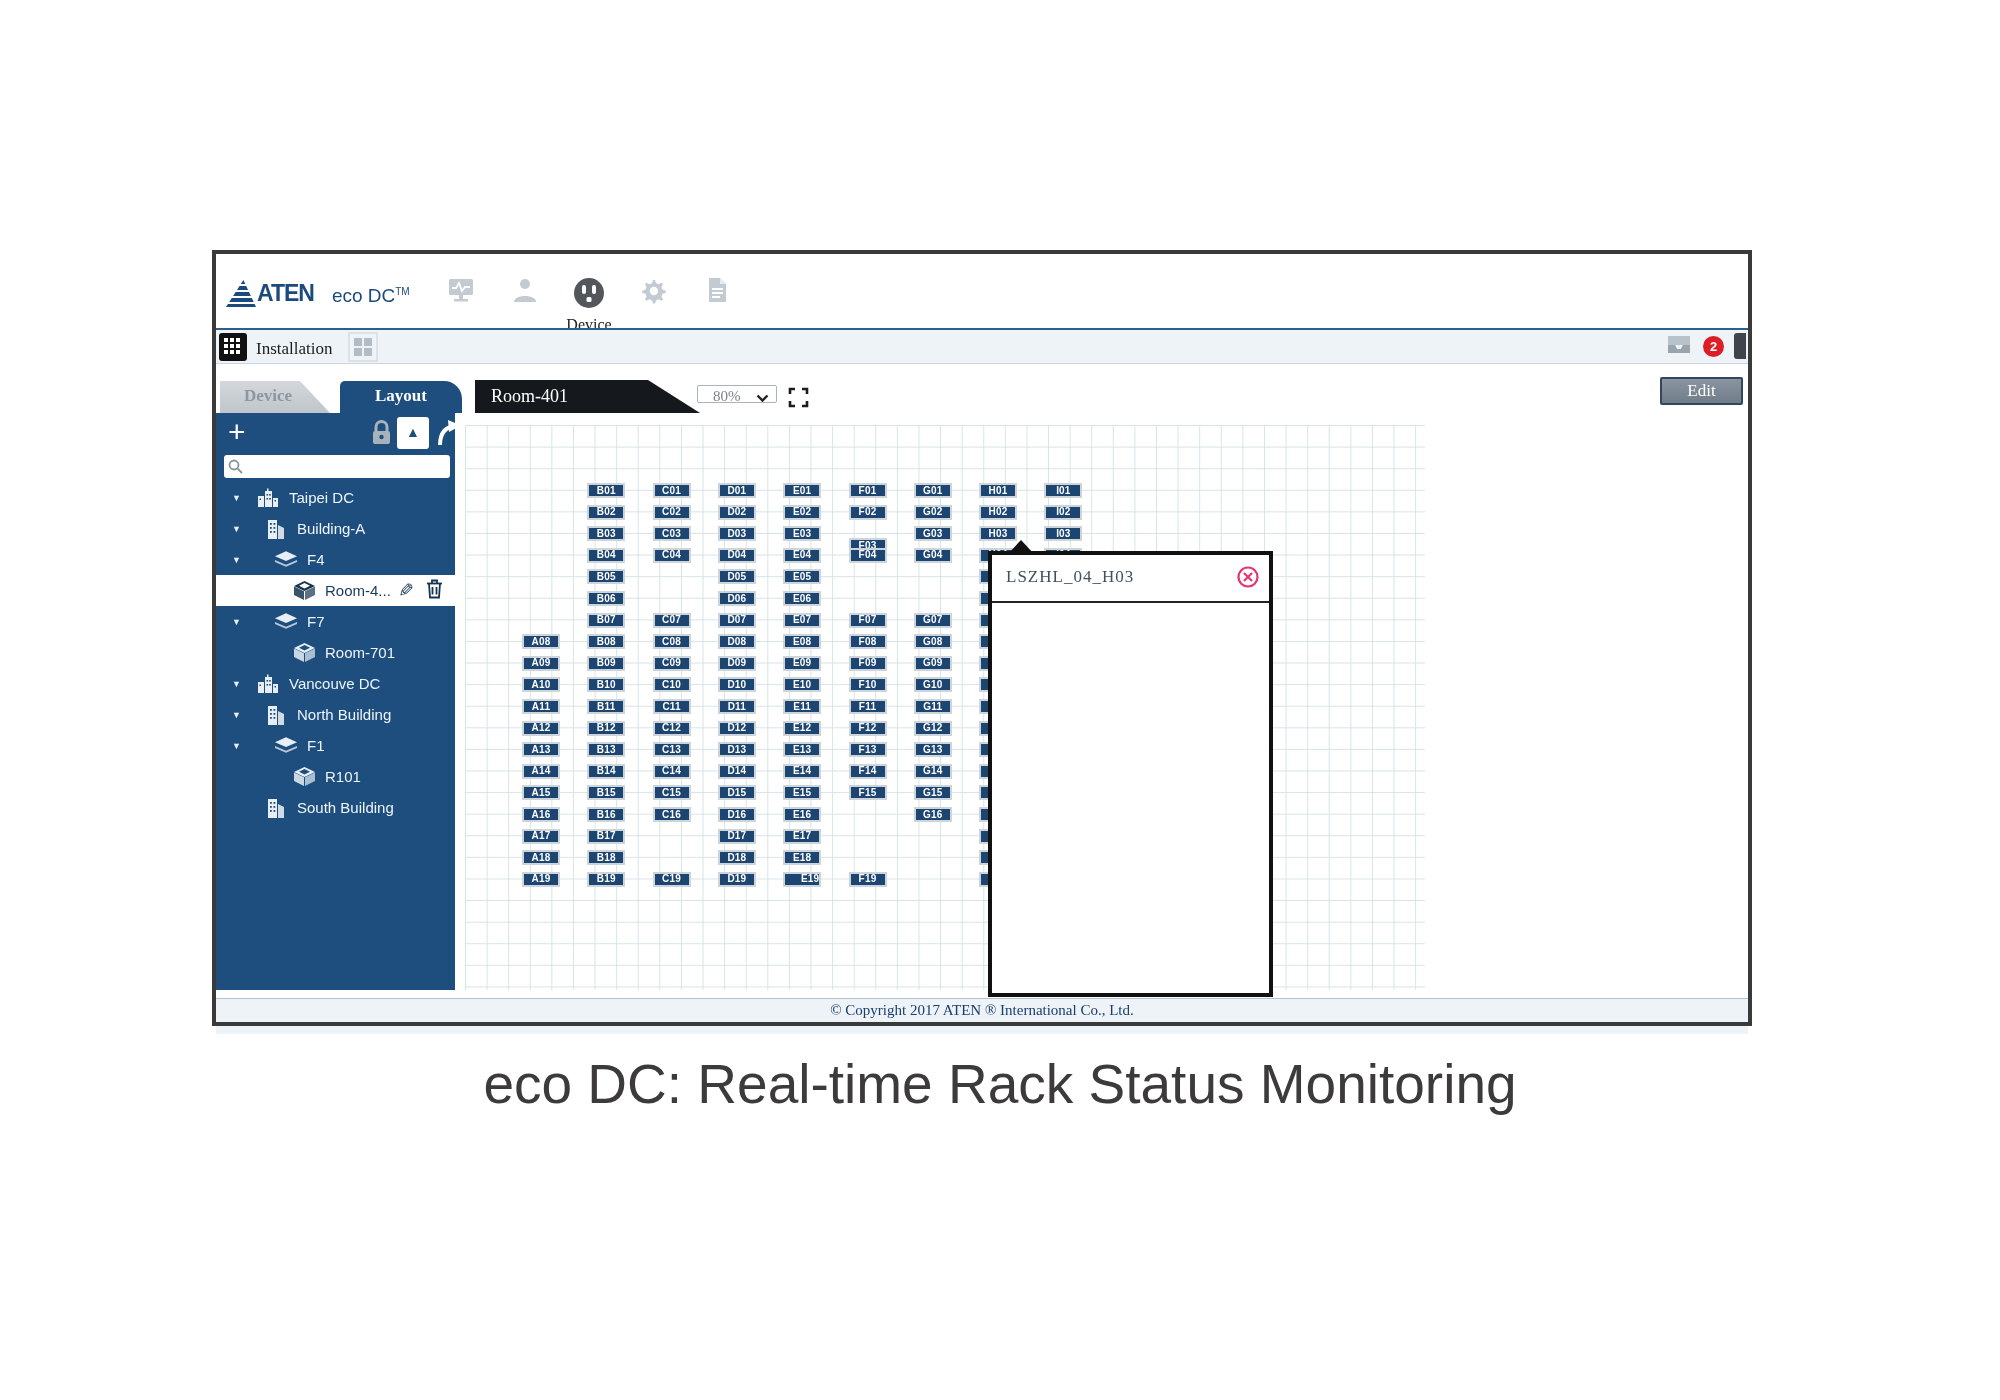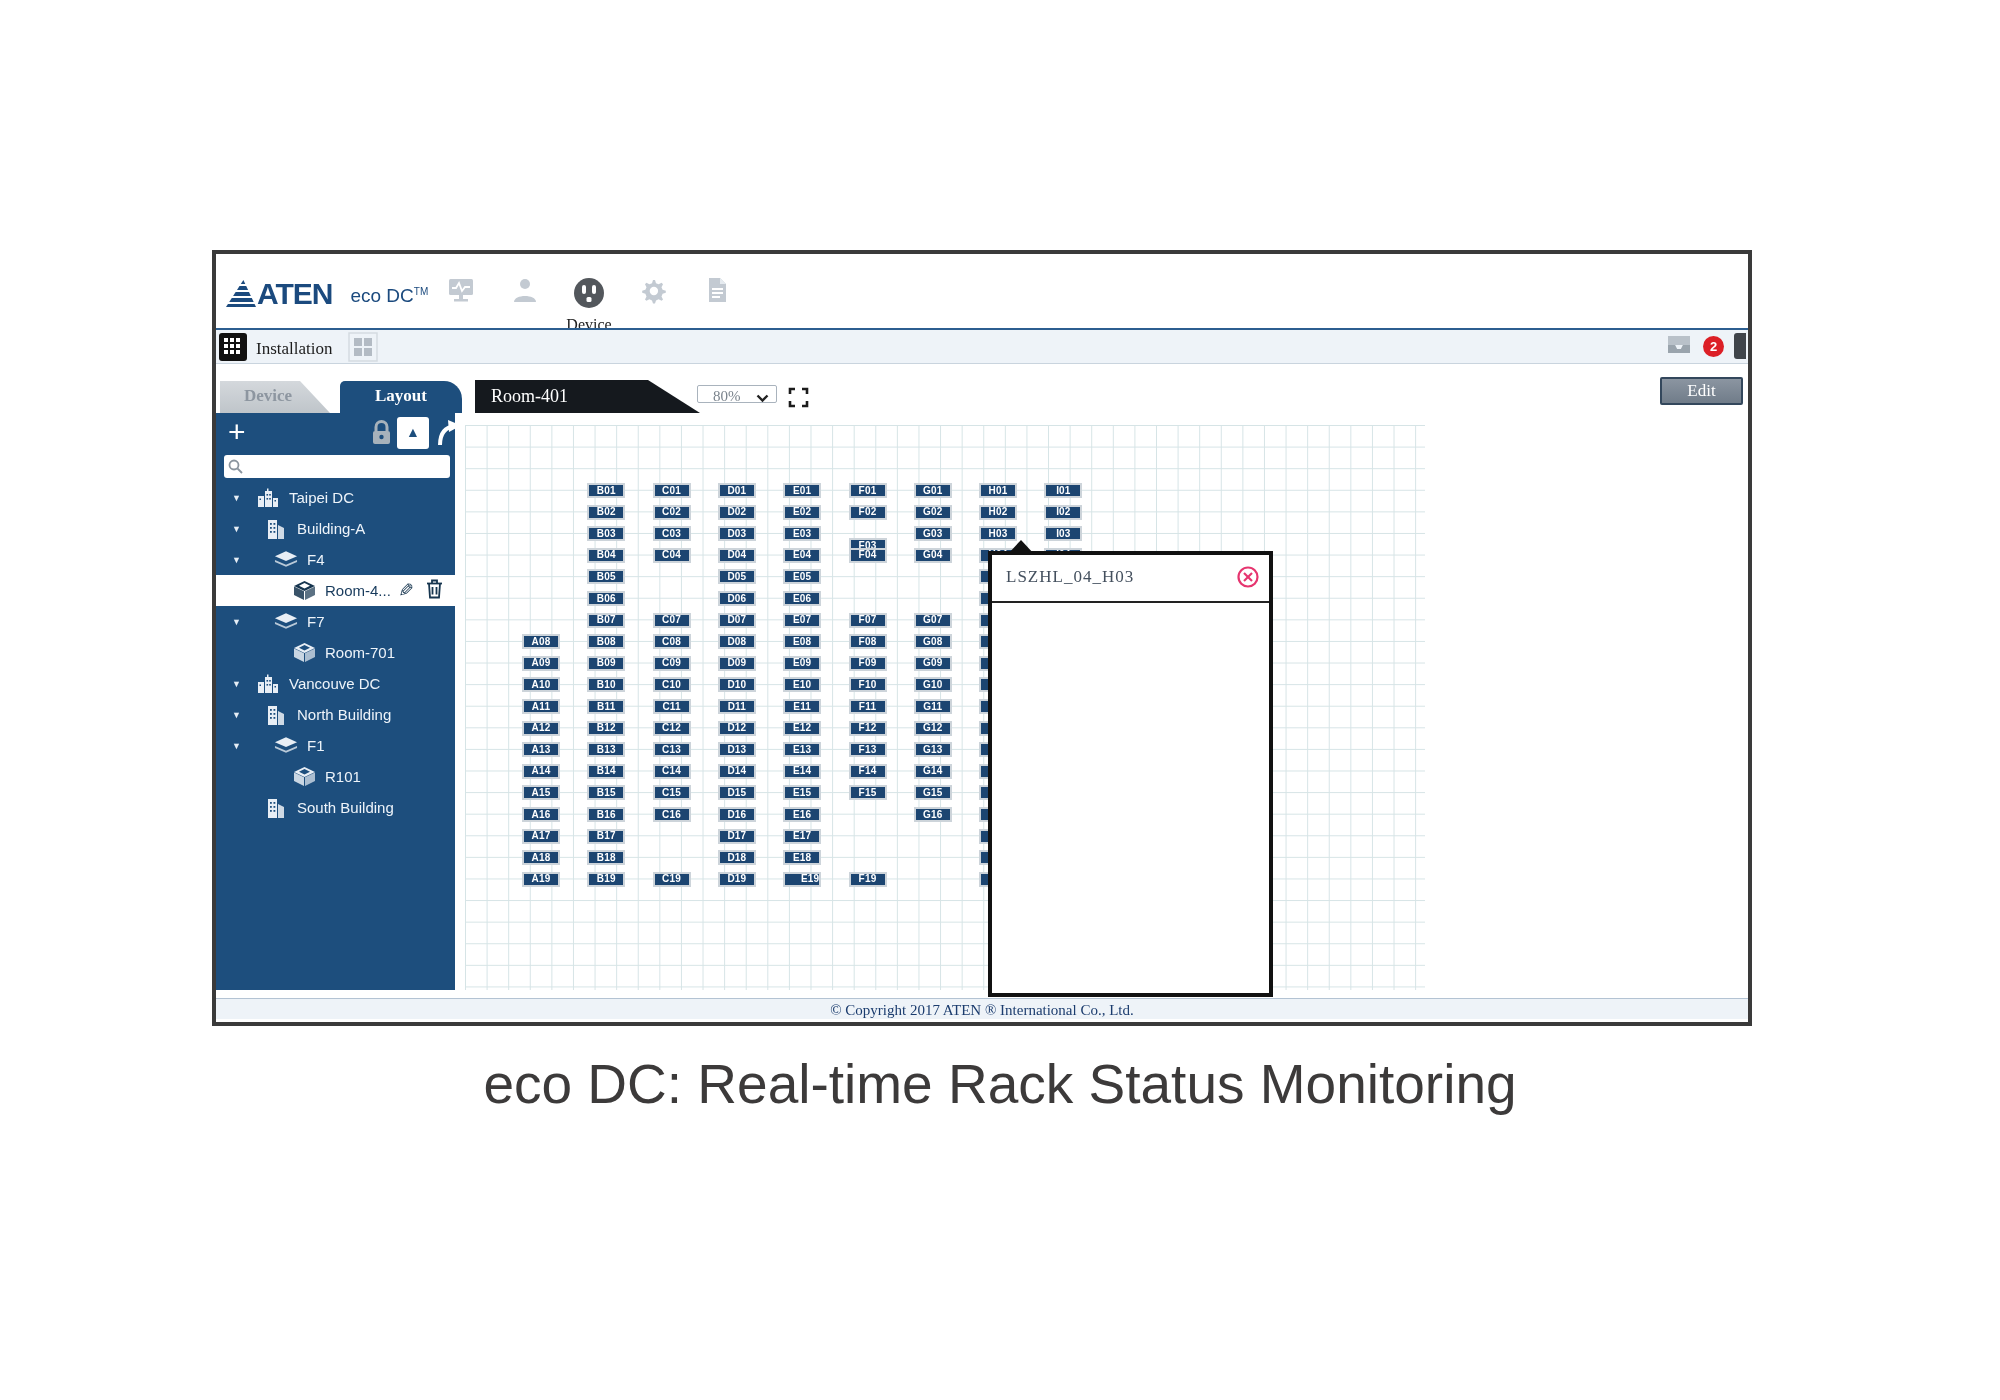--- a/index.html
+++ b/index.html
@@ -19,7 +19,7 @@
     clip-path:polygon(58% 0,100% 100%,0 100%);
     -webkit-mask-image:repeating-linear-gradient(to bottom,#000 0 4px,transparent 4px 6px);
     mask-image:repeating-linear-gradient(to bottom,#000 0 4px,transparent 4px 6px); }
-  .aten-text { font-family:"Liberation Sans",sans-serif; font-weight:bold; font-size:30px;
+  .aten-text { font-family:"Liberation Sans",sans-serif; font-weight:bold; font-size:23px;
     color:#1b4a7e; letter-spacing:-1px; line-height:27px; }
   .ecodc { margin-left:18px; font-size:19px; color:#1b4a7e; line-height:22px; }
   .ecodc sup { font-size:10px; }

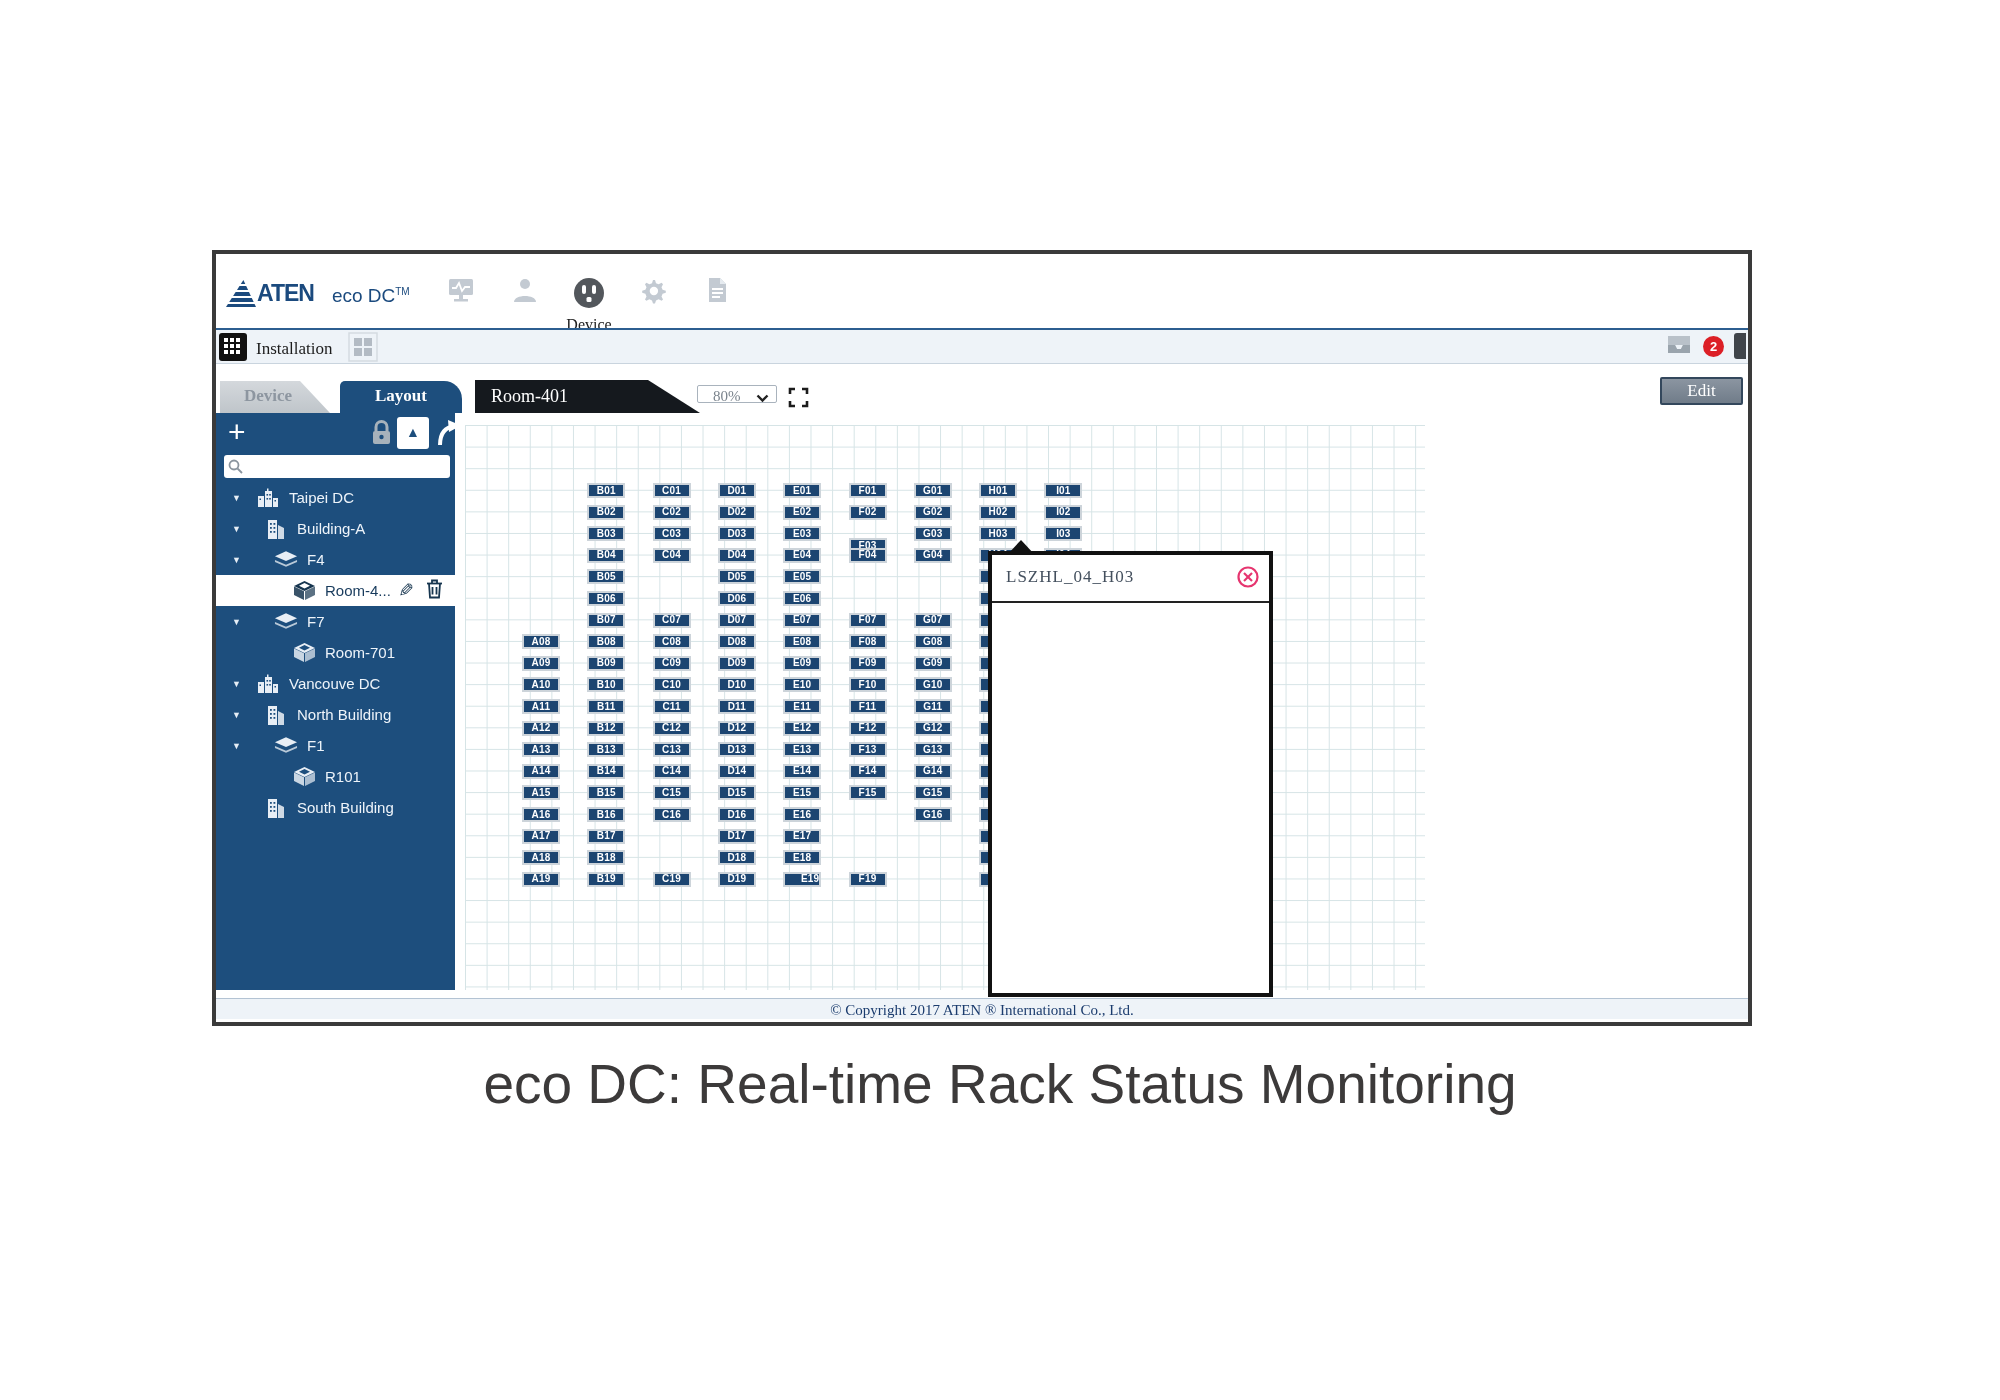--- a/index.html
+++ b/index.html
@@ -113,7 +113,7 @@
     padding:6px 0 0 26px; }
 
   
-  .wfooter { position:absolute; left:4px; right:4px; top:748px; height:21px;
+  .wfooter { position:absolute; left:4px; right:4px; top:748px; height:36px;
     background:#eef3f8; border-top:1px solid #b3c3d3; text-align:center;
     font-family:"Liberation Serif",serif; font-size:15px; color:#1b3c6e; padding-top:3px; }
 

